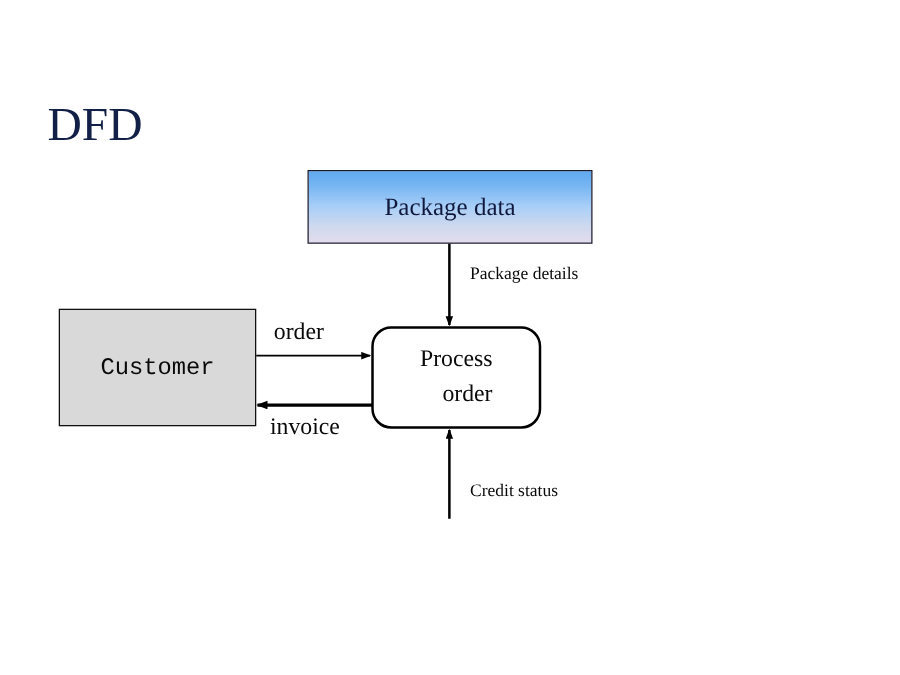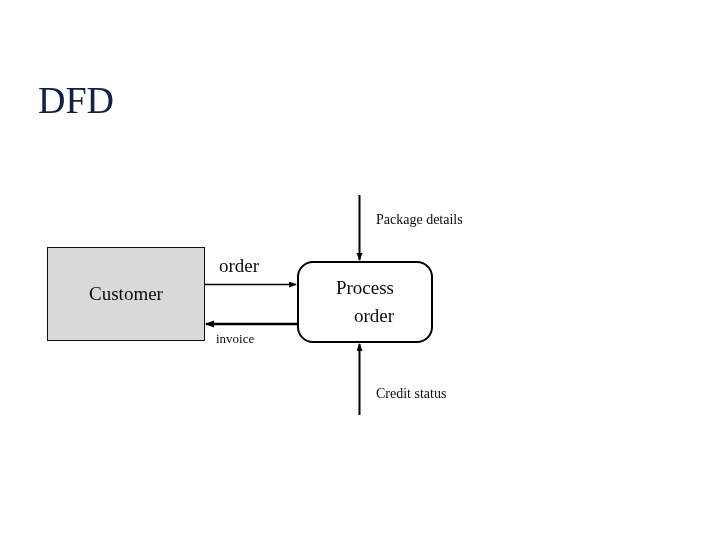--- a/index.html
+++ b/index.html
@@ -152,6 +152,9 @@
 
   <div id="slide-title">DFD</div>
 
+  <div class="datastore" id="box-package-data">
+    <span class="ds-label">Package data</span>
+  </div>
 
   <div id="box-customer">
     <span class="entity-label">Customer</span>

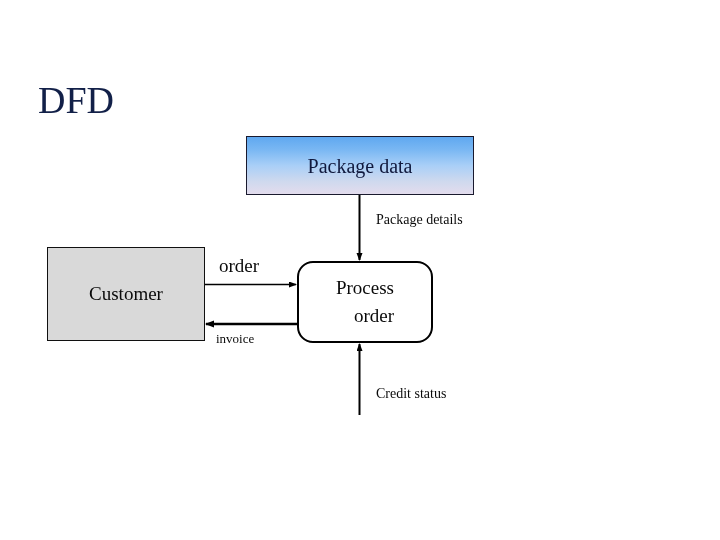--- a/index.html
+++ b/index.html
@@ -81,7 +81,7 @@
   #box-customer .entity-label {
     font-size: 19px;
     color: #0a0a0a;
-    font-family: Liberation Serif, serif;
+    font-family: Liberation Mono, monospace;
   }
 
   

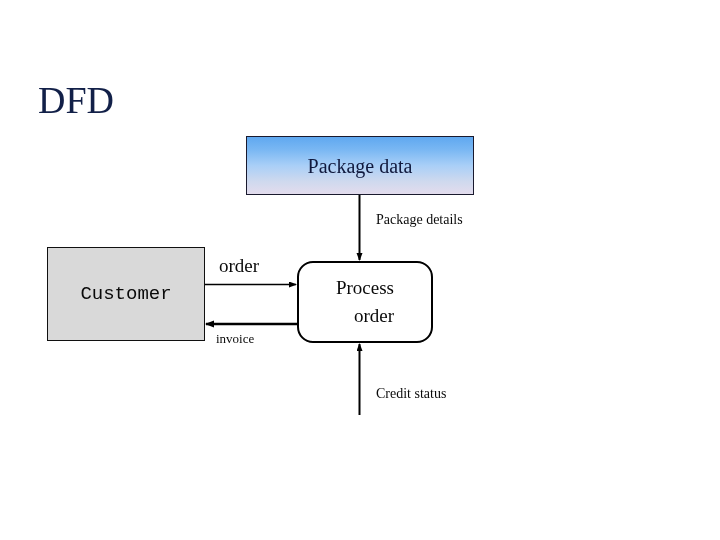--- a/index.html
+++ b/index.html
@@ -122,7 +122,7 @@
   #label-invoice {
     left: 216px;
     top: 310px;
-    font-size: 13px;
+    font-size: 19px;
   }
   #label-package-details {
     left: 376px;

